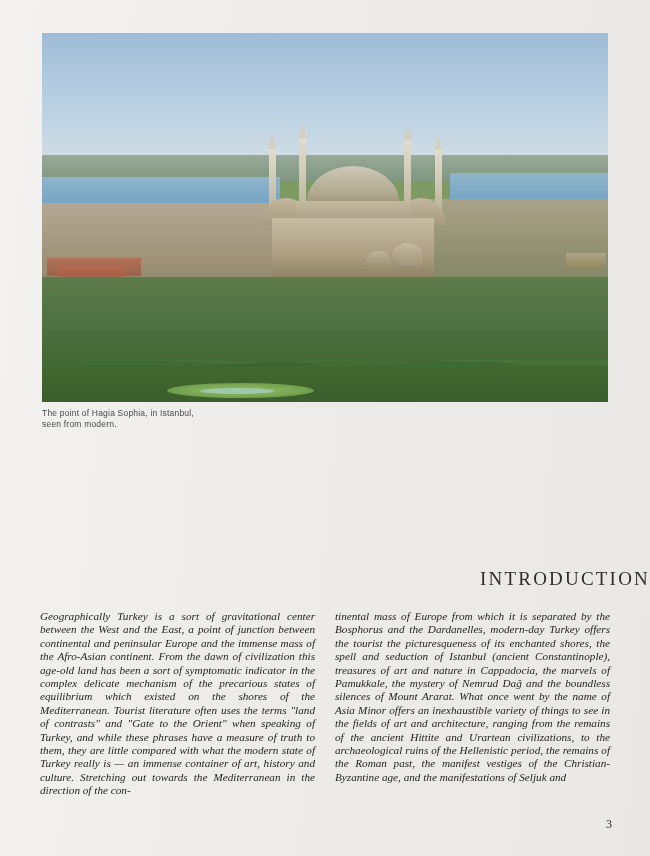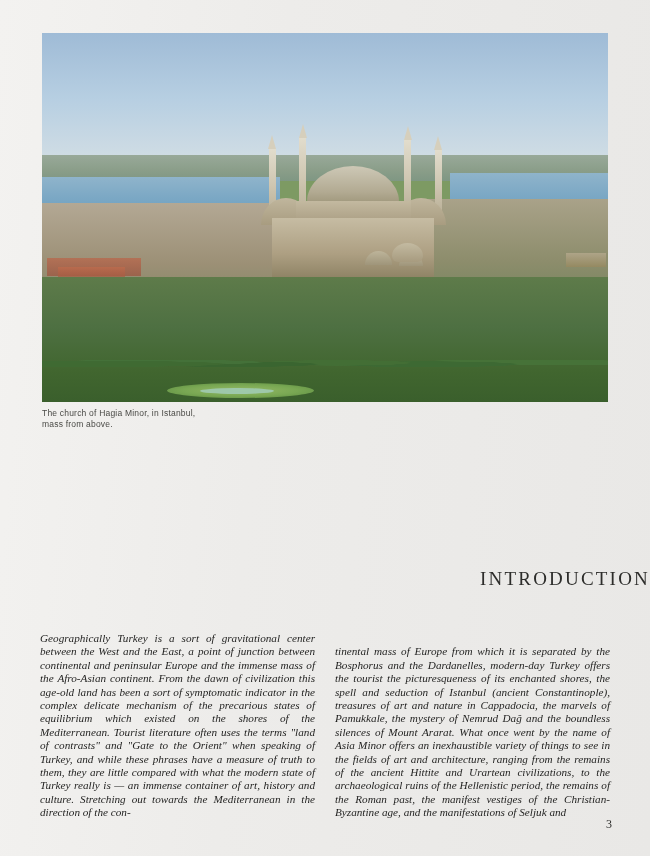--- a/index.html
+++ b/index.html
@@ -322,7 +322,7 @@
   </div>
 
   <div class="caption">
-    <div>The church of Hagia Minor, in Istanbul,</div>
+    <div>The point of Hagia Sophia, in Istanbul,</div>
     <div>mass from above.</div>
   </div>
 

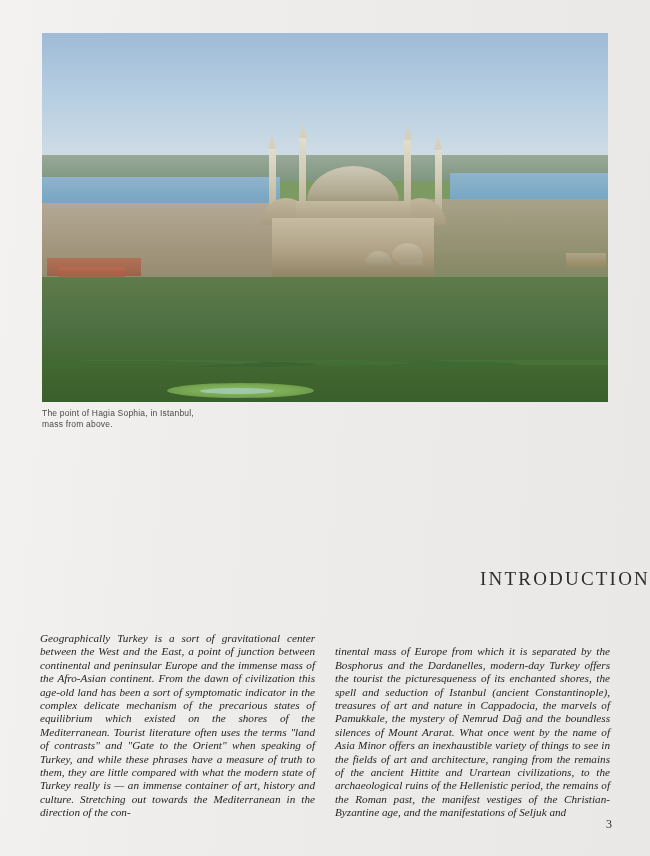--- a/index.html
+++ b/index.html
@@ -323,7 +323,7 @@
 
   <div class="caption">
     <div>The point of Hagia Sophia, in Istanbul,</div>
-    <div>mass from above.</div>
+    <div>seen from modern.</div>
   </div>
 
   <div class="intro-heading">INTRODUCTION</div>

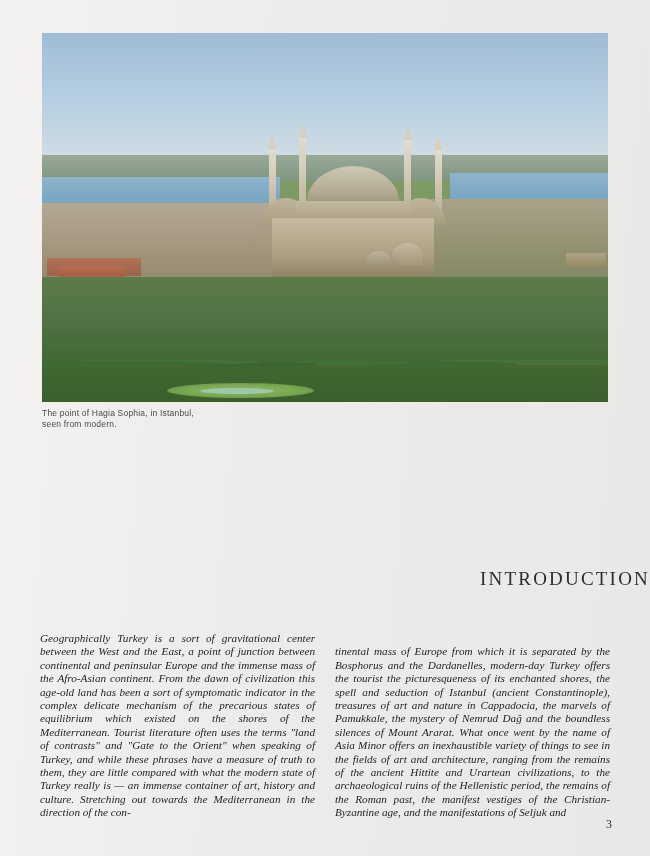--- a/index.html
+++ b/index.html
@@ -251,11 +251,10 @@
   .columns {
     position: absolute;
     left: 40px;
-    top: 632px;
+    top: 610px;
     width: 570px;
     display: flex;
     gap: 20px;
-    align-items: flex-end;
   }
   .col {
     width: 275px;

